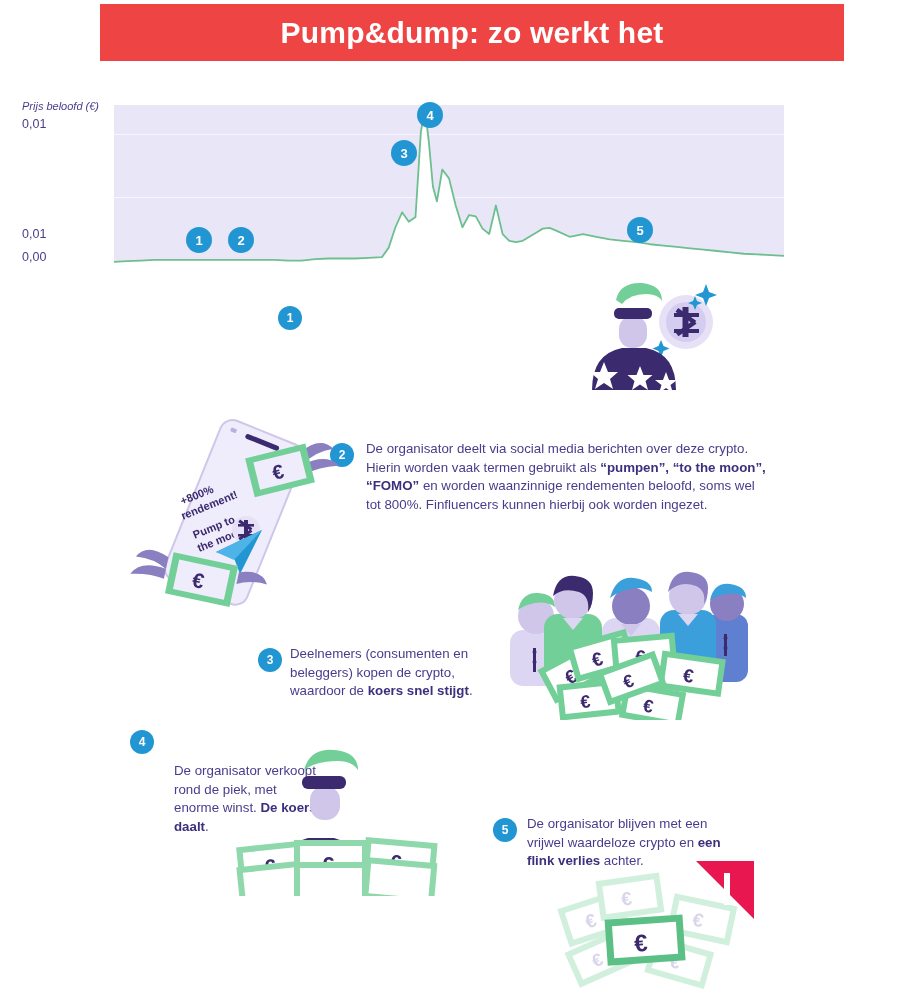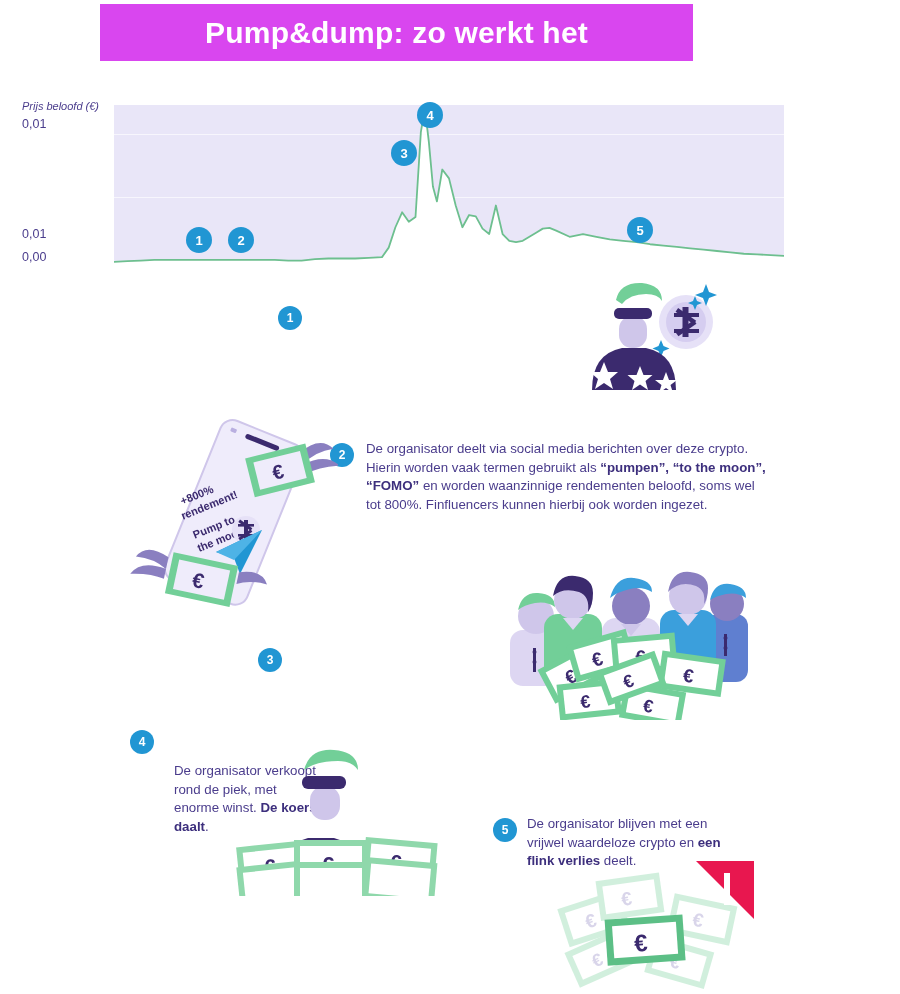--- a/index.html
+++ b/index.html
@@ -15,8 +15,8 @@
 
   
   .title-banner{
-    position:absolute;left:100px;top:4px;width:593px;height:57px;
-    background:#d946ef;
+    position:absolute;left:100px;top:4px;width:744px;height:57px;
+    background:#ef4444;
     display:flex;align-items:center;justify-content:center;
   }
   .title-banner .title-text{

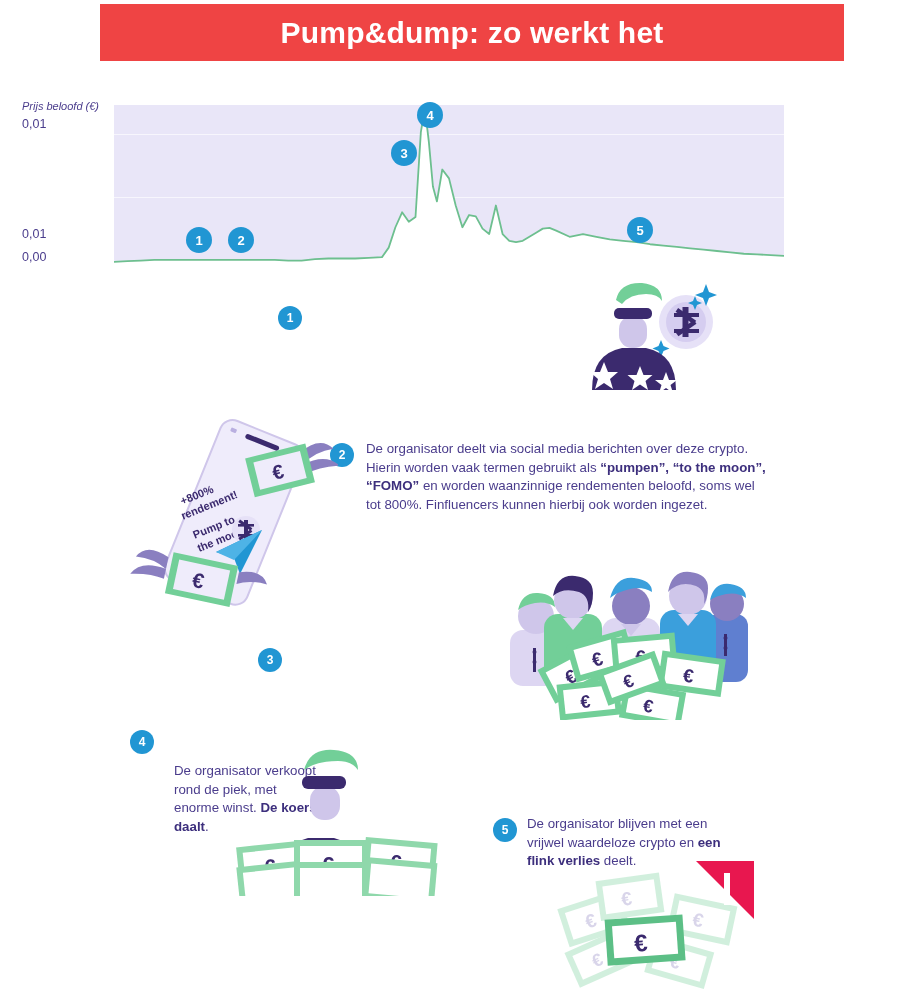--- a/index.html
+++ b/index.html
@@ -211,6 +211,7 @@
 
   <div class="step" id="step3">
     <div class="badge">3</div>
+    <div class="body"><span>Deelnemers (consumenten en beleggers) kopen de crypto, waardoor de </span><b>koers snel stijgt</b><span>.</span></div>
   </div>
 
   <svg class="ill" id="ill-crowd" viewBox="0 0 240 168">

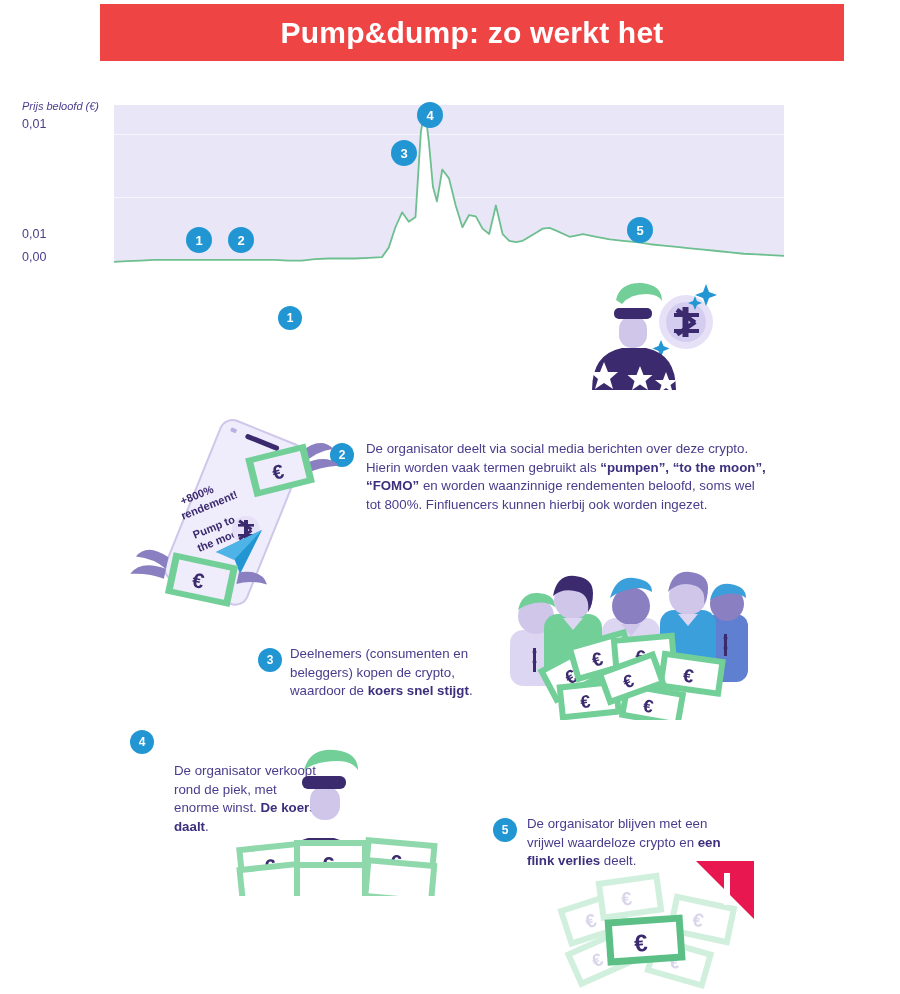--- a/index.html
+++ b/index.html
@@ -338,7 +338,7 @@
 
   <div class="step" id="step5">
     <div class="badge">5</div>
-    <div class="body"><span>De organisator blijven met een vrijwel waardeloze crypto en </span><b>een flink verlies</b><span> deelt.</span></div>
+    <div class="body"><span>De organisator blijven met een vrijwel waardeloze crypto en </span><b>een flink verlies</b><span> achter.</span></div>
   </div>
 
   <svg class="ill" id="ill-loss" viewBox="0 0 210 136">

